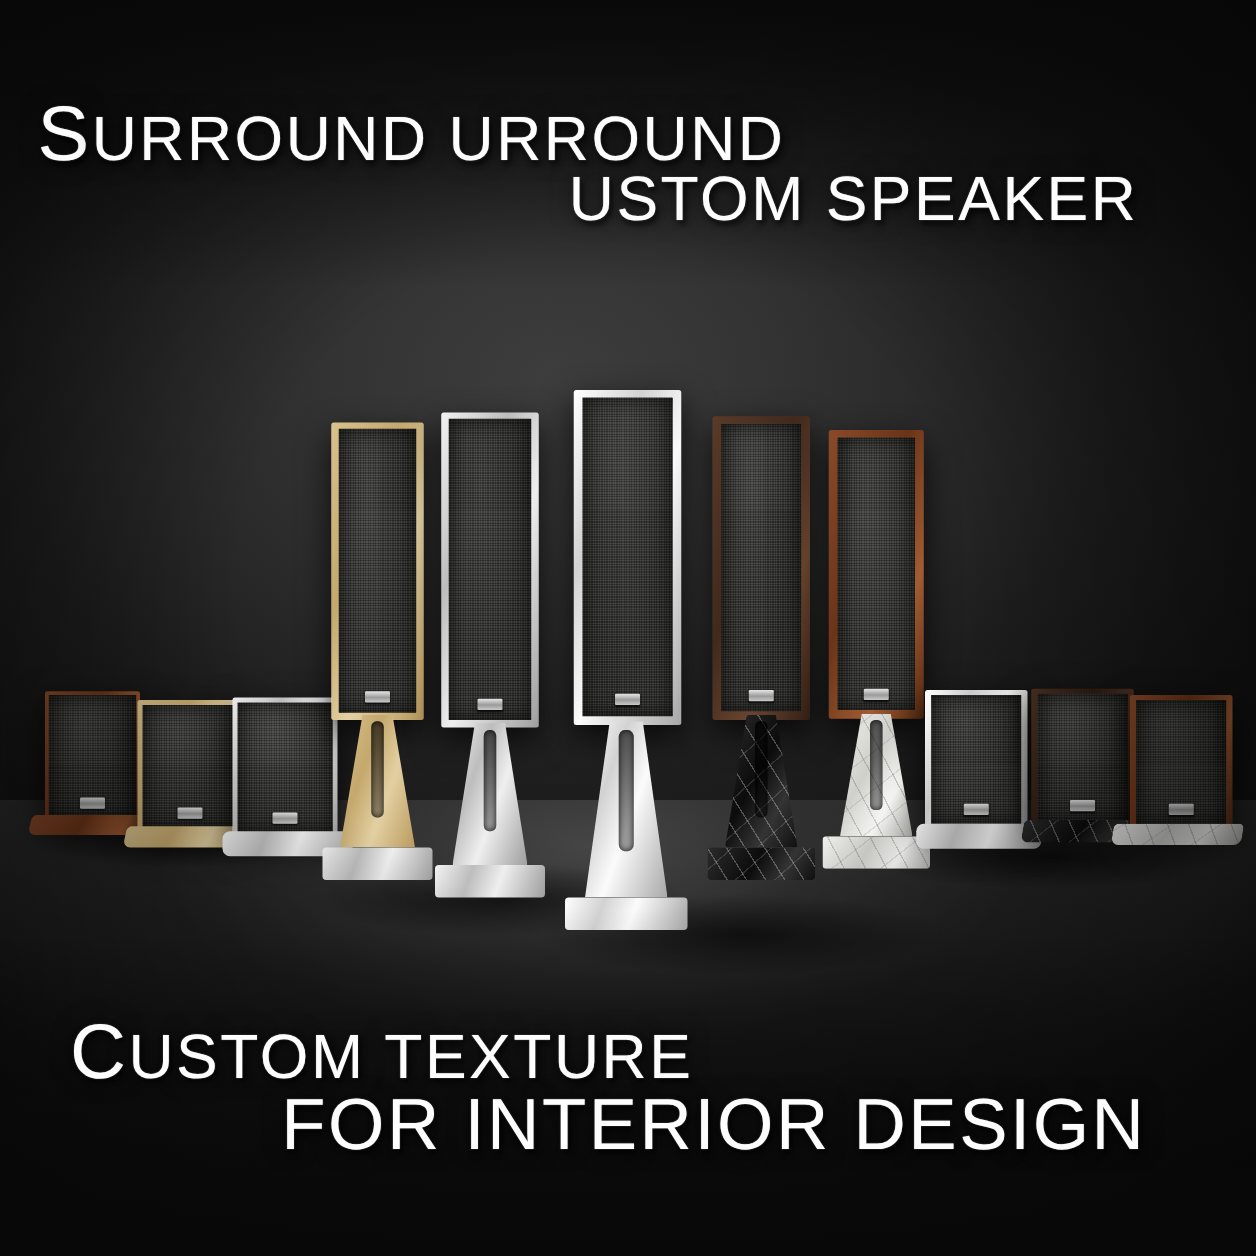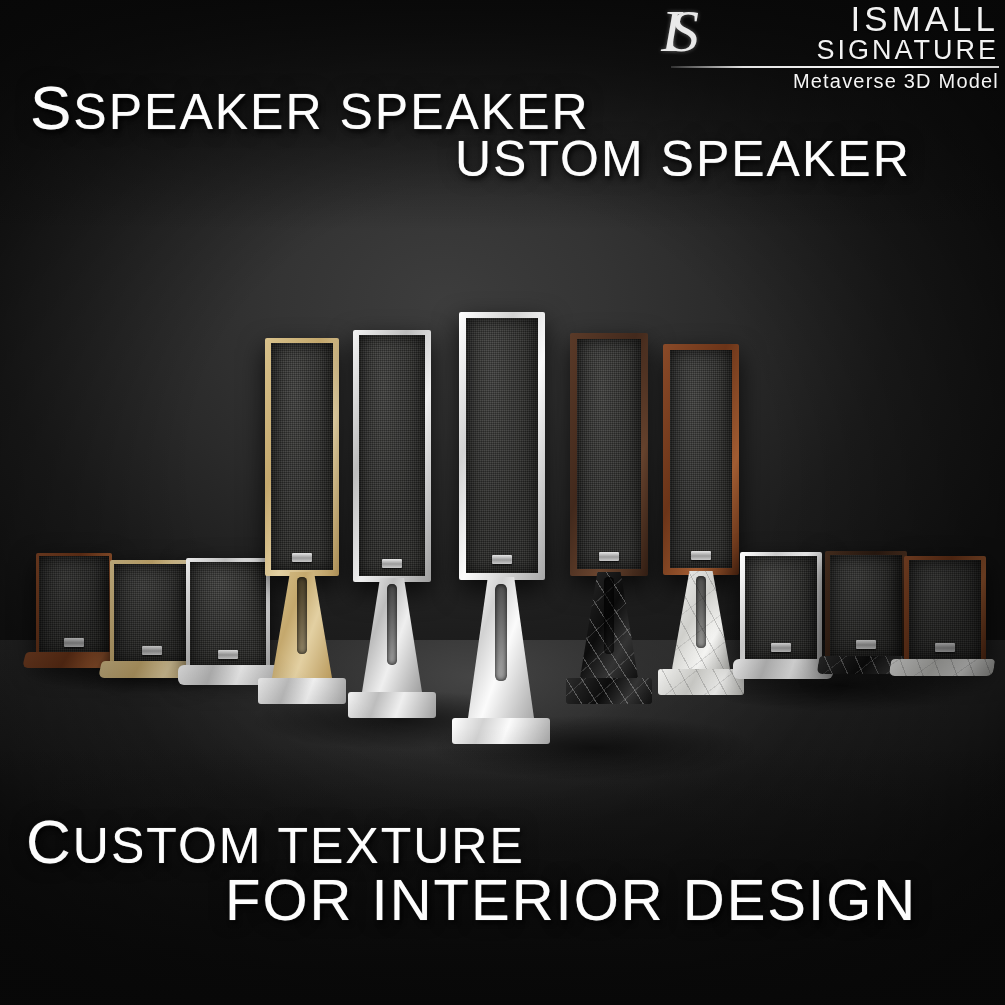--- a/index.html
+++ b/index.html
@@ -321,17 +321,6 @@
   <div class="bg-topfade"></div>
   <div class="bg-botfade"></div>
 
-  <div class="logo">
-    <div class="logo-row">
-      <div class="logo-mono">IS</div>
-      <div class="logo-words">
-        <div class="logo-l1">ISMALL</div>
-        <div class="logo-l2">SIGNATURE</div>
-      </div>
-    </div>
-    <div class="logo-rule"></div>
-    <div class="logo-l3">Metaverse 3D Model</div>
-  </div>
 
   <div class="headline hl-1">
     <span class="cap">S</span><span>SPEAKER SPEAKER</span>

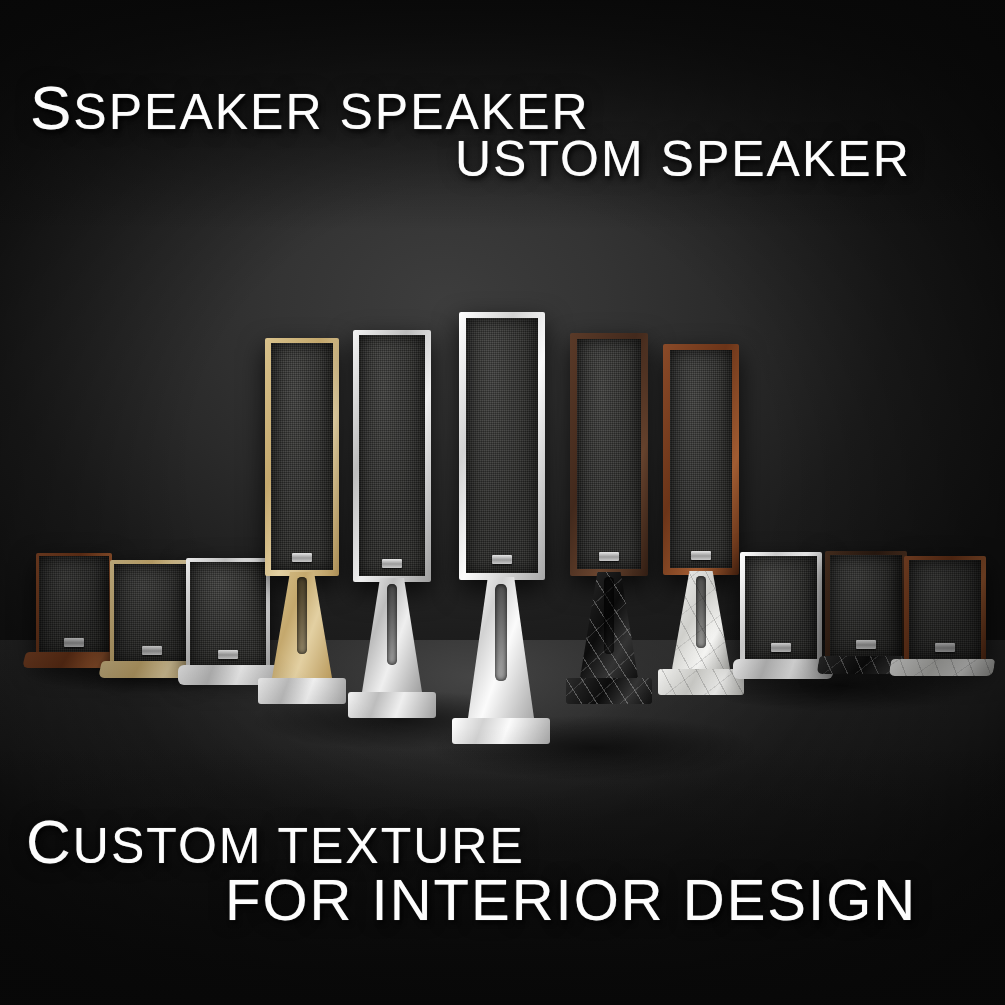--- a/index.html
+++ b/index.html
@@ -323,7 +323,7 @@
 
 
   <div class="headline hl-1">
-    <span class="cap">S</span><span>SPEAKER SPEAKER</span>
+    <span class="cap">S</span><span>URROUND URROUND</span>
   </div>
   <div class="headline hl-2">USTOM SPEAKER</div>
 

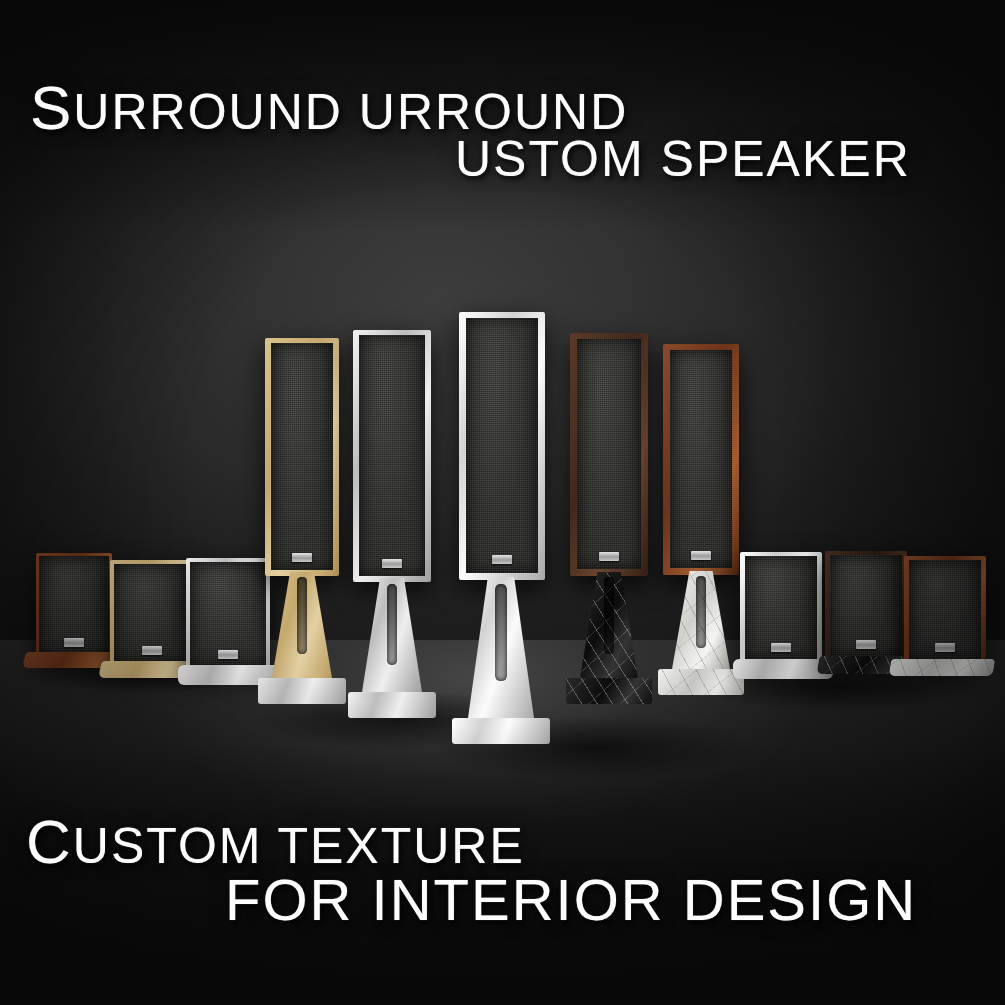--- a/index.html
+++ b/index.html
@@ -102,7 +102,7 @@
   .hl-1 .cap{ font-size:62px; }
   .hl-2{ left:455px; top:130px; font-size:50px; letter-spacing:2px; }
 
-  .hl-3{ left:26px;  top:806px; font-size:50px; letter-spacing:2px; }
+  .hl-3{ left:56px;  top:806px; font-size:50px; letter-spacing:2px; }
   .hl-3 .cap{ font-size:62px; }
   .hl-4{ left:225px; top:866px; font-size:58px; letter-spacing:2px; }
 

